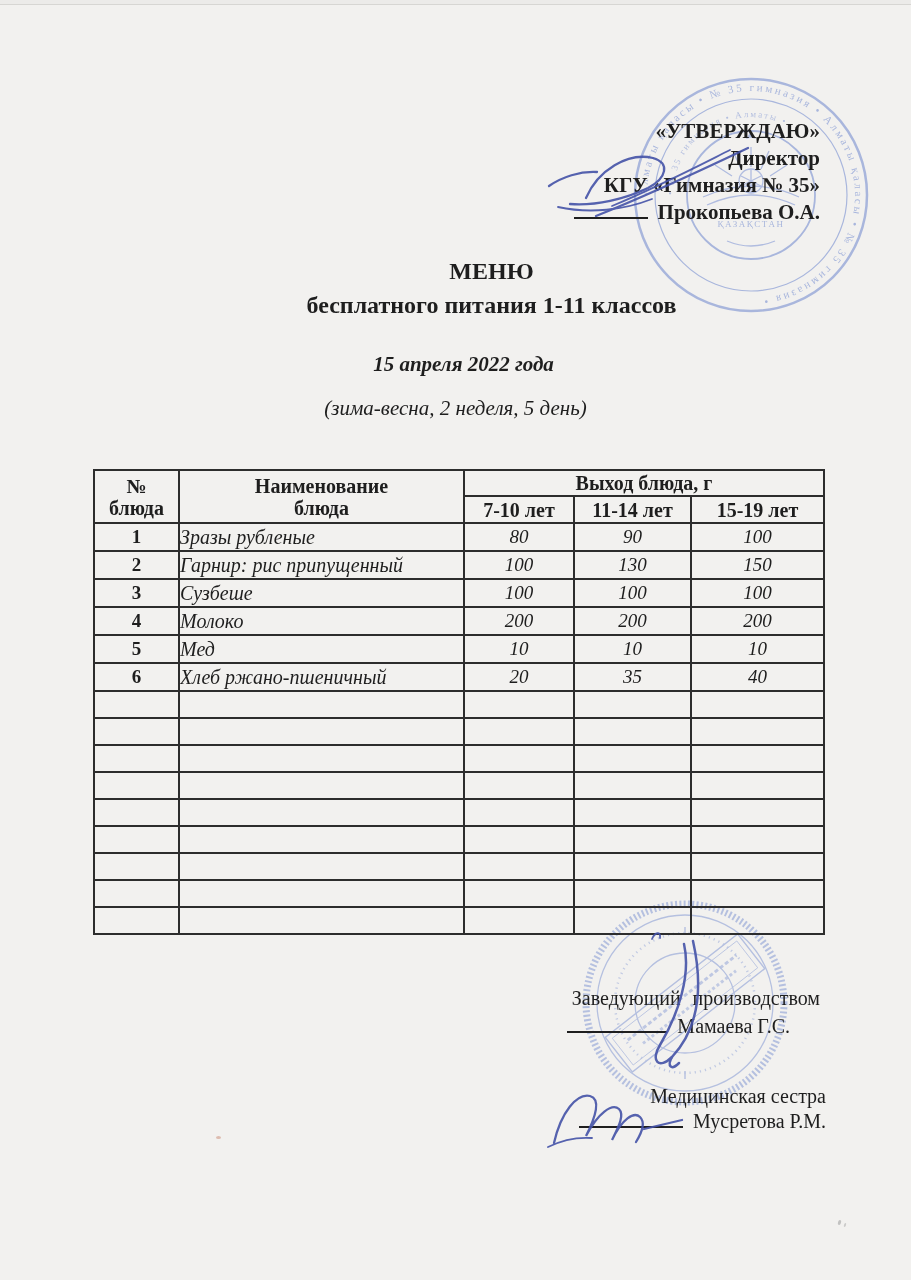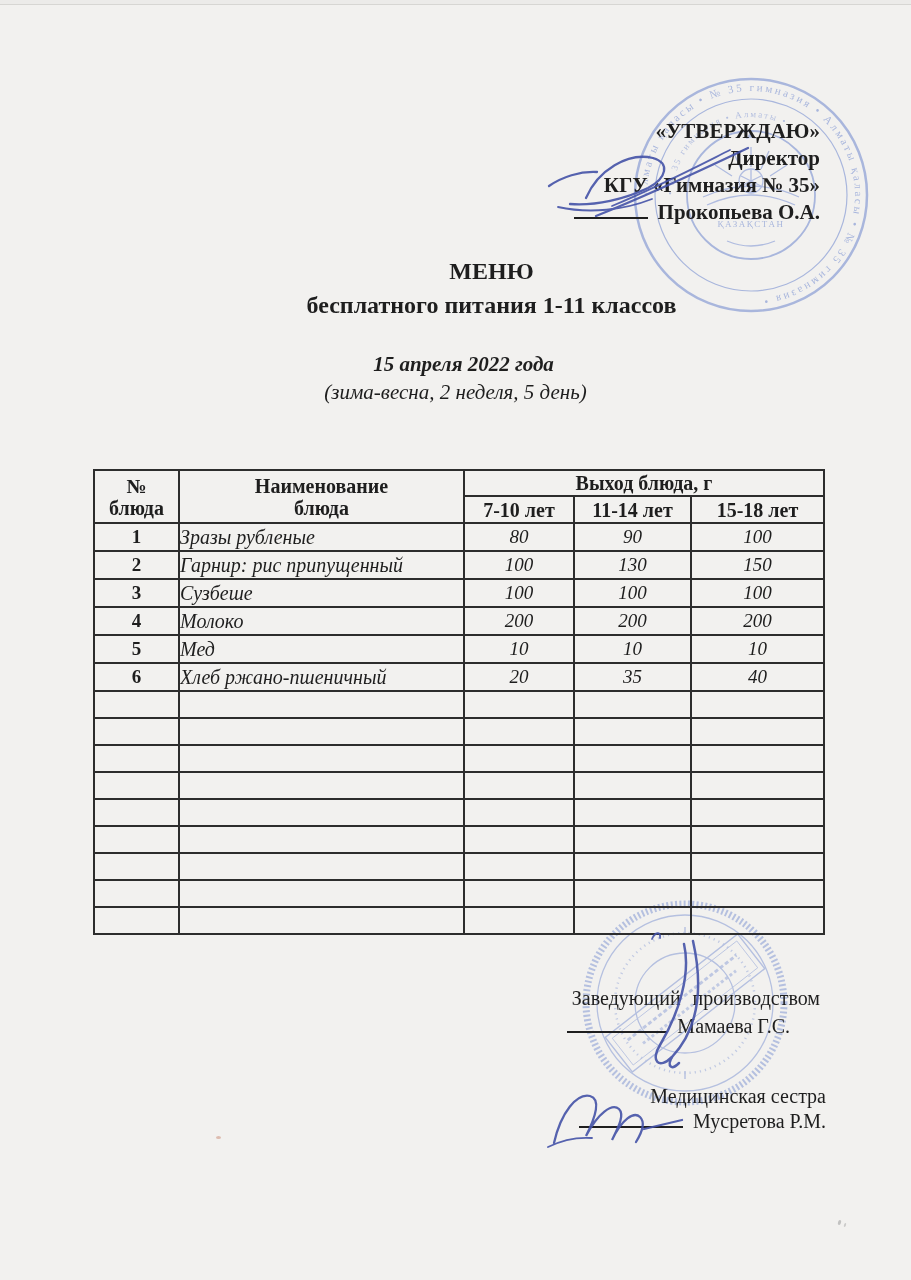--- a/index.html
+++ b/index.html
@@ -39,7 +39,7 @@
       text-align: center; font-weight: bold; font-style: italic; font-size: 21px; margin-left: 8px;
     }
     .cycle-note {
-      position: absolute; top: 380px; left: 0; width: 100%; z-index: 2;
+      position: absolute; top: 396px; left: 0; width: 100%; z-index: 2;
       text-align: center; font-style: italic; font-size: 21px;
     }
 

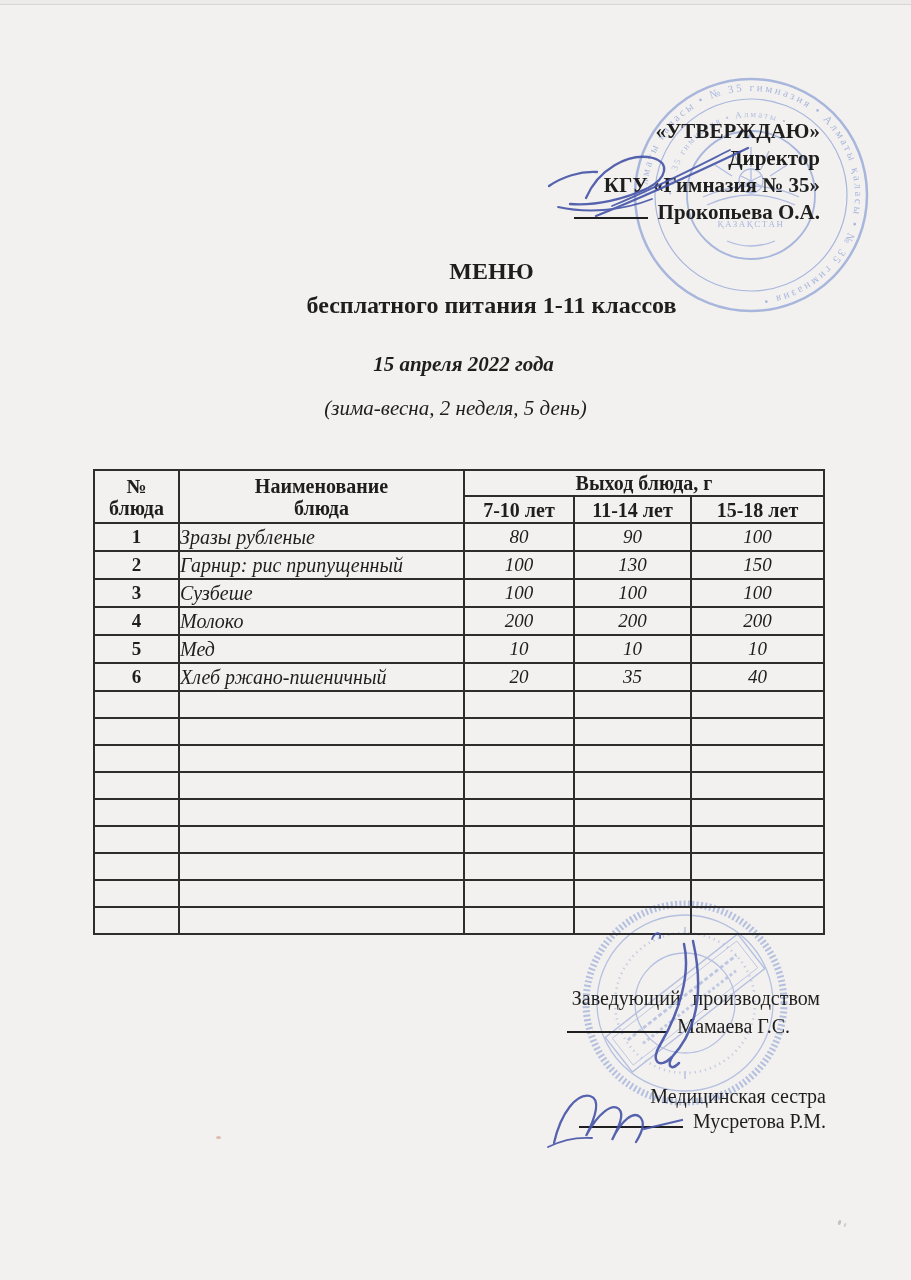--- a/index.html
+++ b/index.html
@@ -156,7 +156,7 @@
       <tr class="age-row">
         <th>7-10 лет</th>
         <th>11-14 лет</th>
-        <th>15-18 лет</th>
+        <th>15-19 лет</th>
       </tr>
     </thead>
     <tbody>

